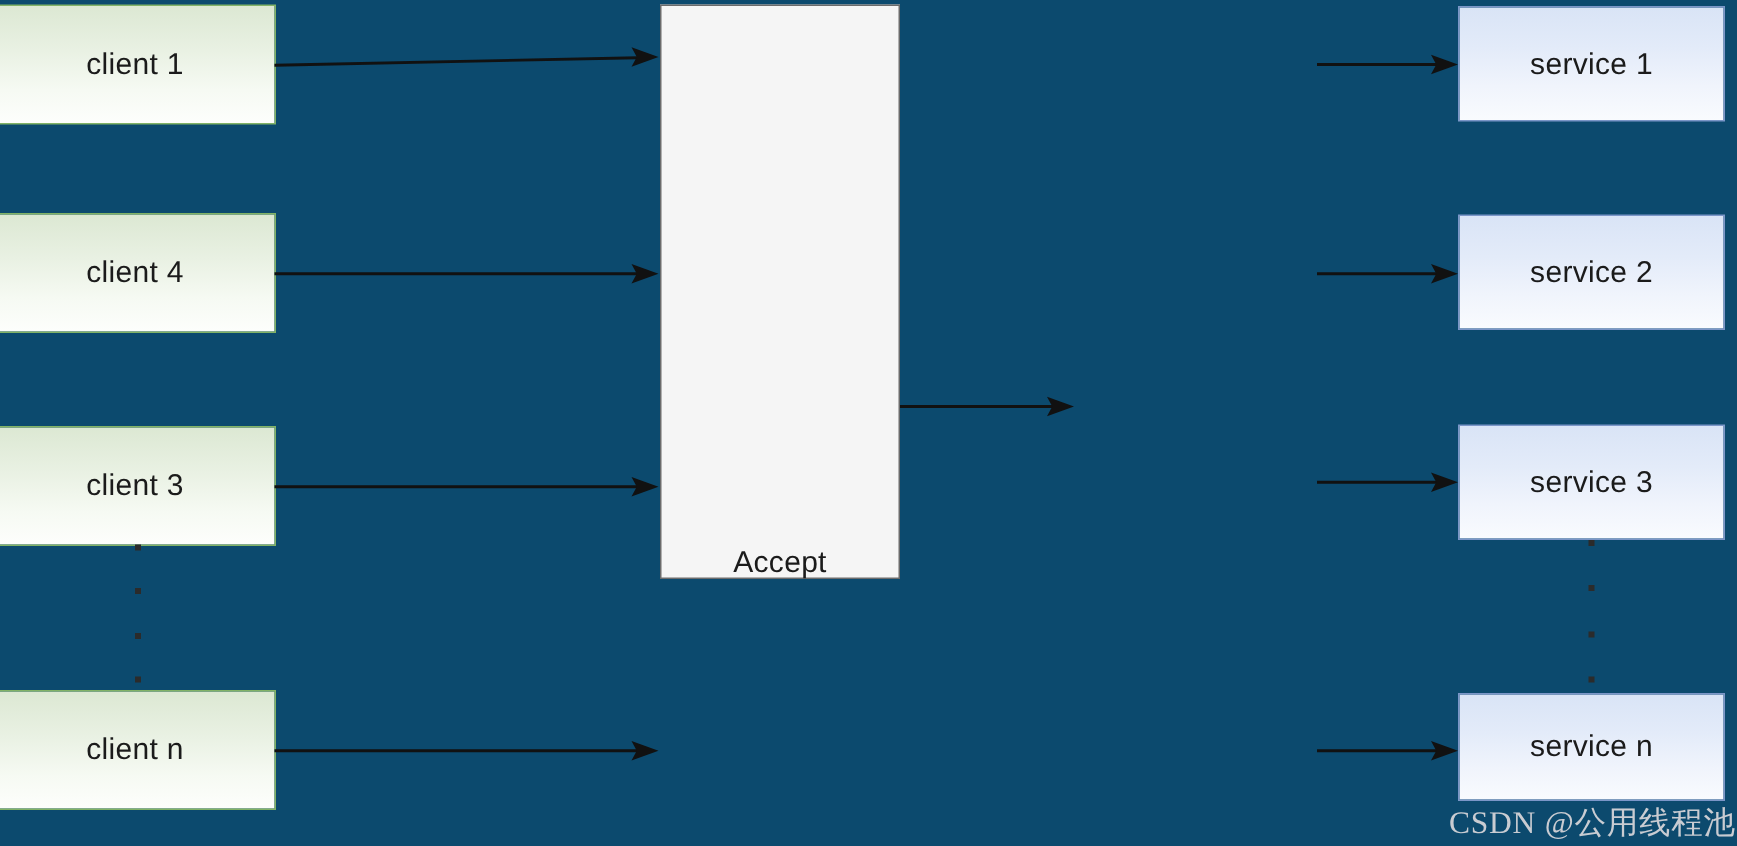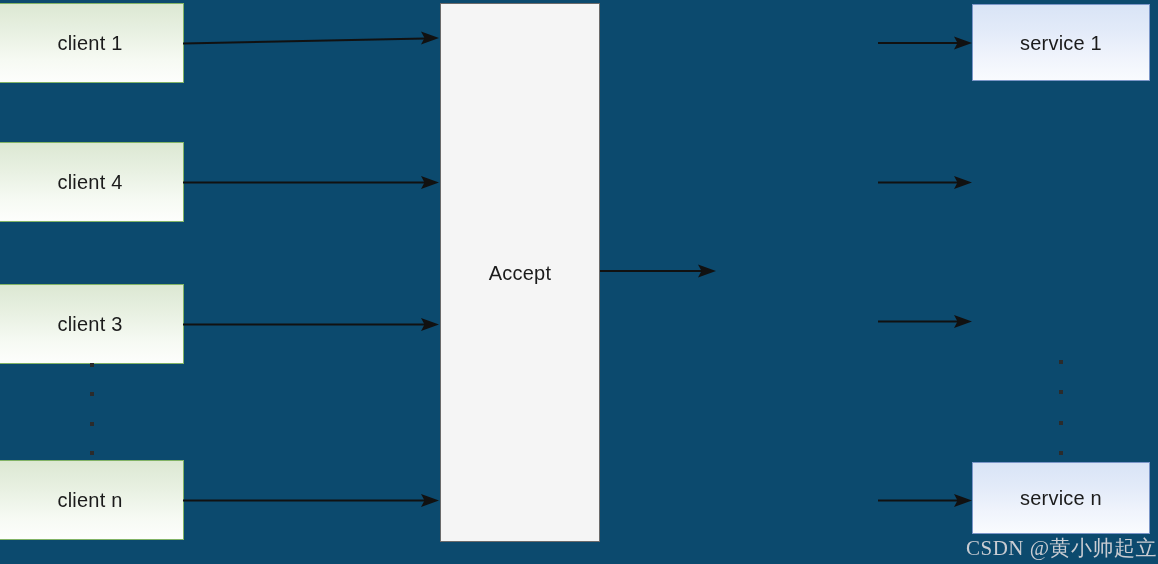--- a/index.html
+++ b/index.html
@@ -164,6 +164,9 @@
   <div class="node service" style="left:972px; top:4px; width:178px; height:77px;">
     <span>service 1</span>
   </div>
+  <div class="node service" style="left:972px; top:143px; width:178px; height:77px;">
+    <span>service 2</span>
+  </div>
   <div class="node service" style="left:972px; top:462px; width:178px; height:72px;">
     <span>service n</span>
   </div>

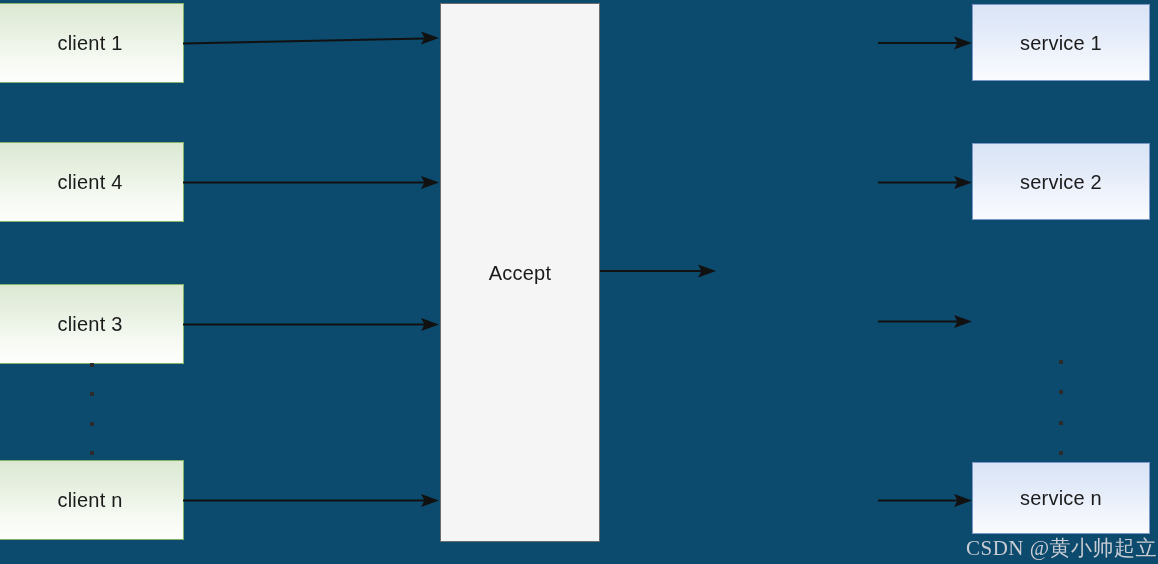--- a/index.html
+++ b/index.html
@@ -167,6 +167,9 @@
   <div class="node service" style="left:972px; top:143px; width:178px; height:77px;">
     <span>service 2</span>
   </div>
+  <div class="node service" style="left:972px; top:283px; width:178px; height:77px;">
+    <span>service 3</span>
+  </div>
   <div class="node service" style="left:972px; top:462px; width:178px; height:72px;">
     <span>service n</span>
   </div>

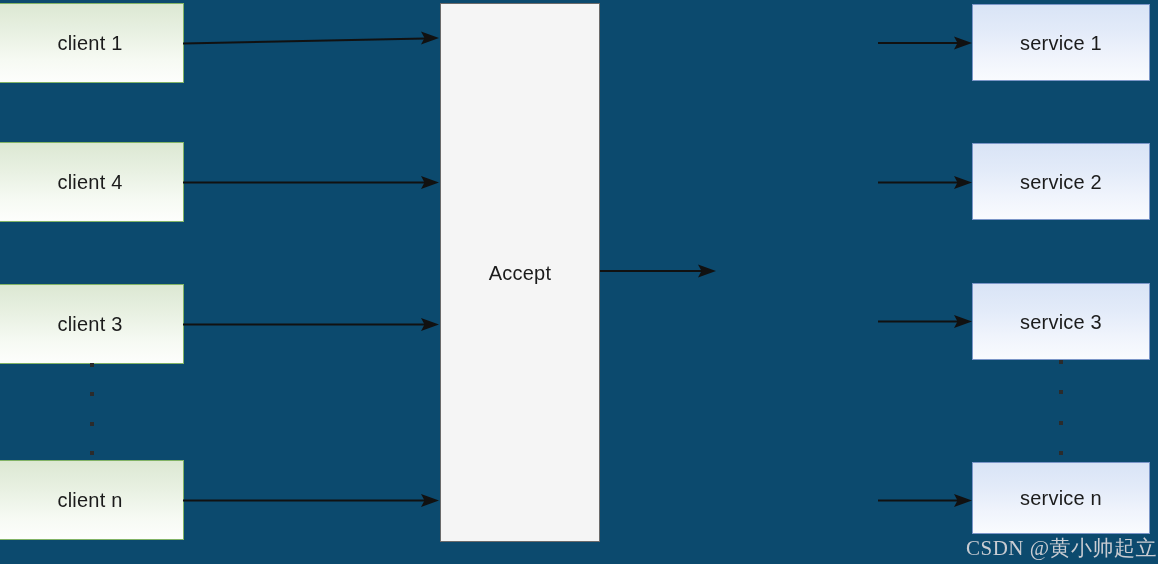--- a/index.html
+++ b/index.html
@@ -134,7 +134,7 @@
     <polygon points="256,14.5 238,21 241.5,14.5 238,8"></polygon>
   </svg>
 
-  <div class="node accept" style="left:440px; top:3px; width:160px; height:539px;">
+  <div class="node accept" style="left:440px; top:3px; width:160px; height:383px;align-items:flex-end;">
     <span>Accept</span>
   </div>
 

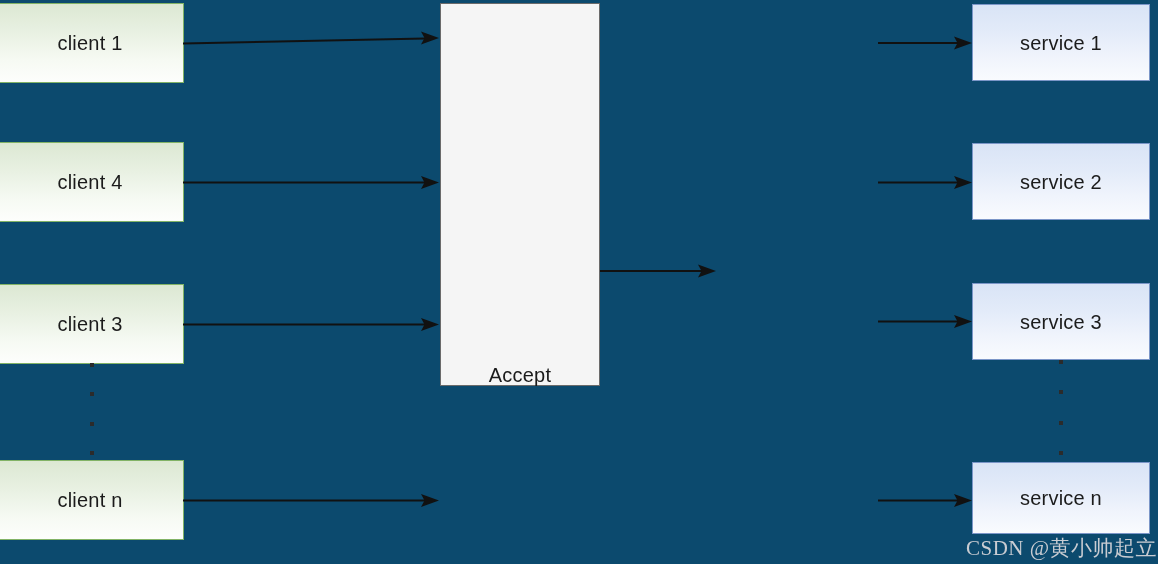--- a/index.html
+++ b/index.html
@@ -181,7 +181,7 @@
     <span></span>
   </div>
 
-  <div class="watermark" style="left:966px; top:534px;">CSDN @黄小帅起立</div>
+  <div class="watermark" style="left:966px; top:534px;">CSDN @公用线程池</div>
 
 </div>
 

